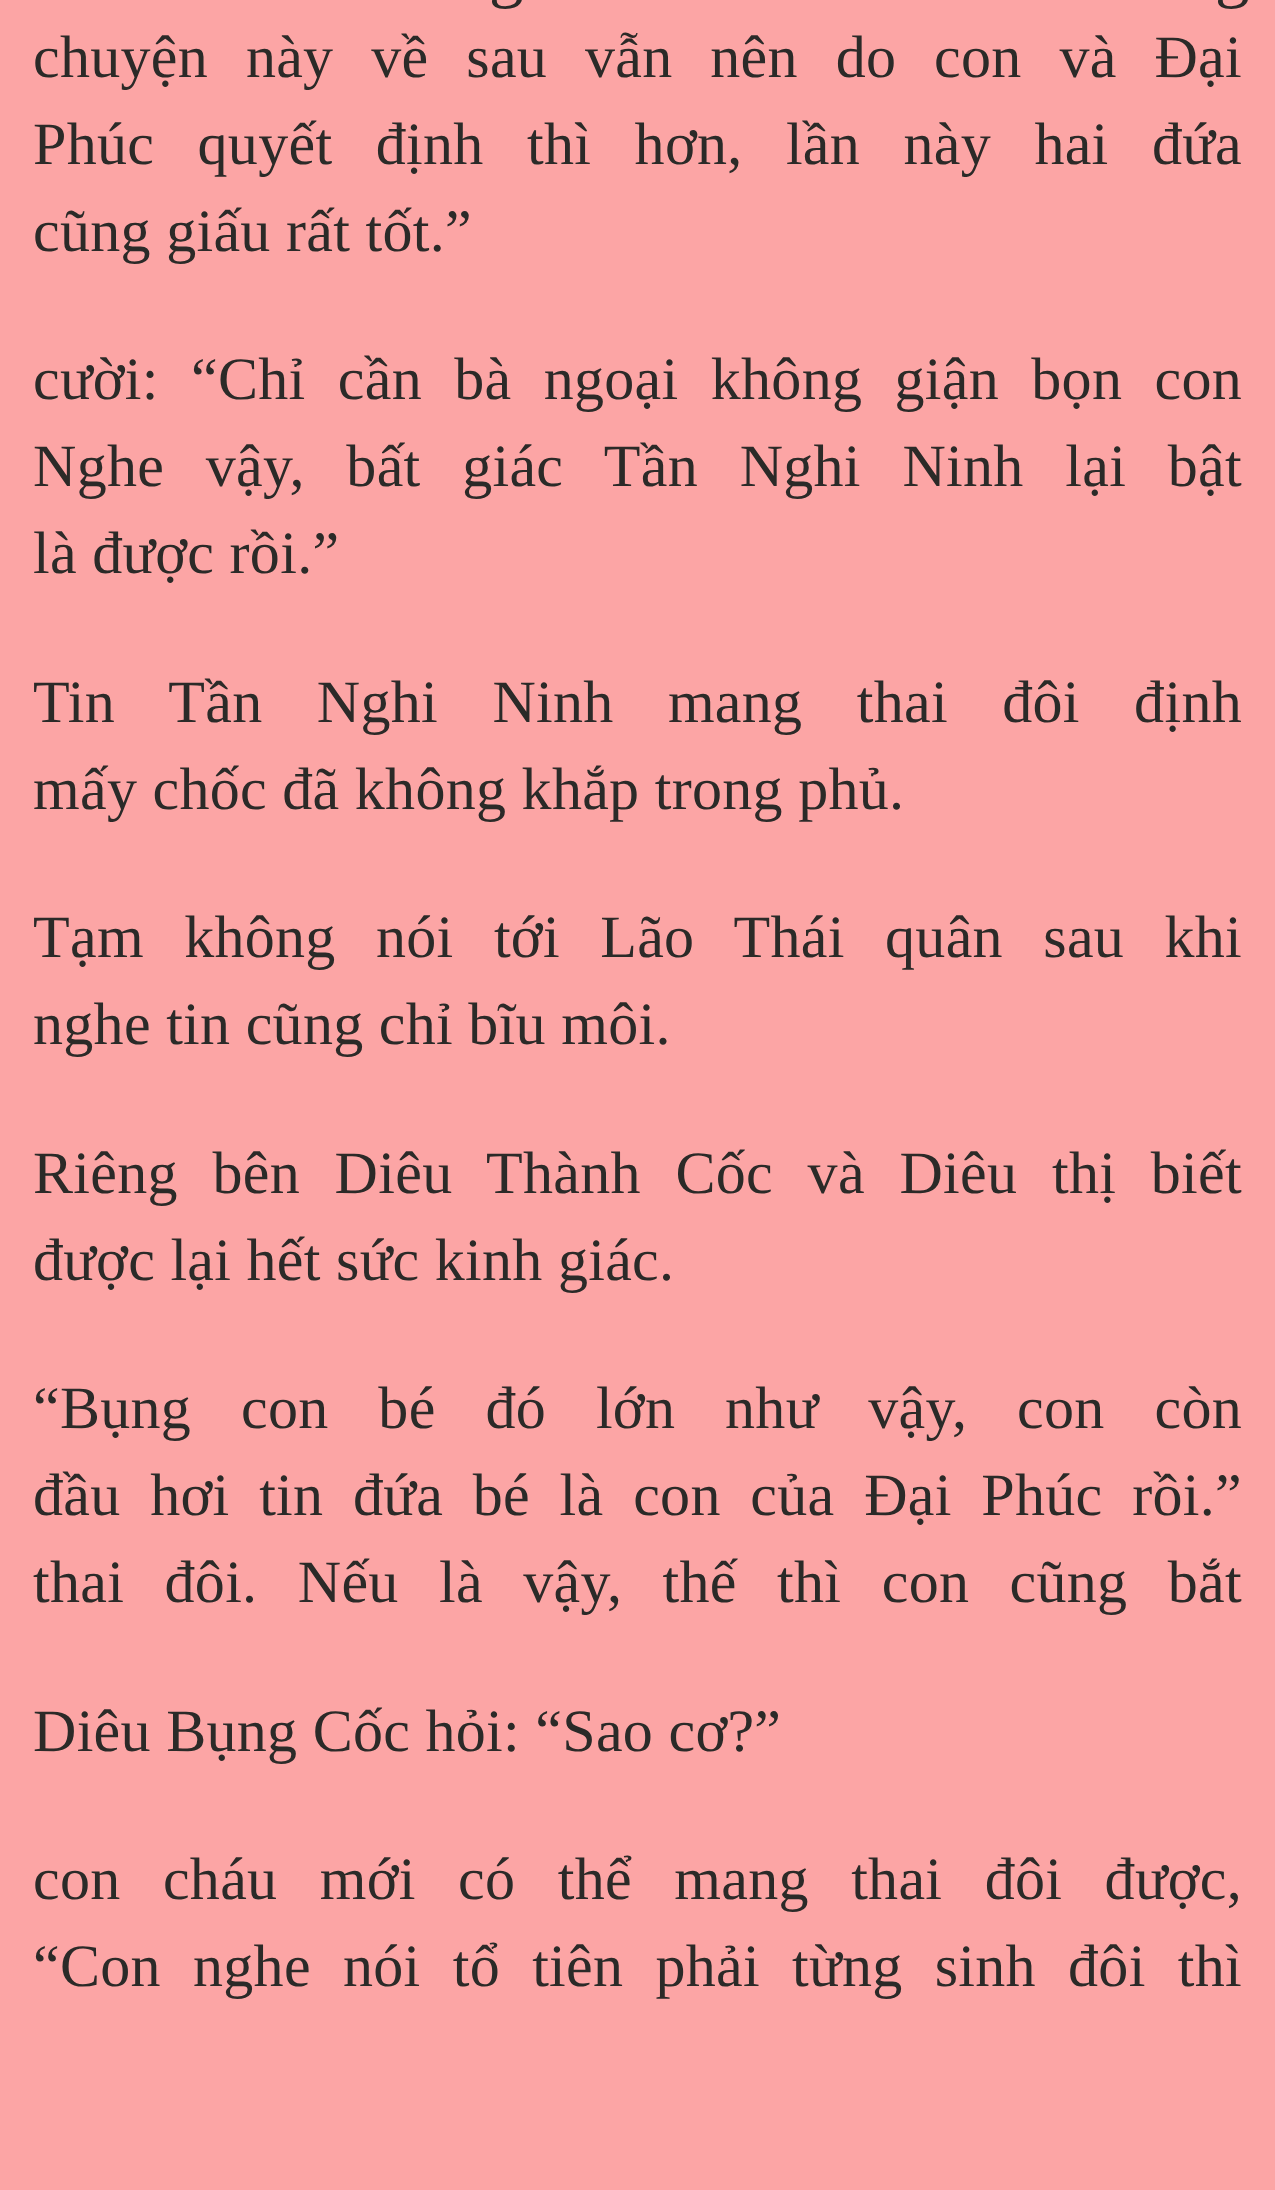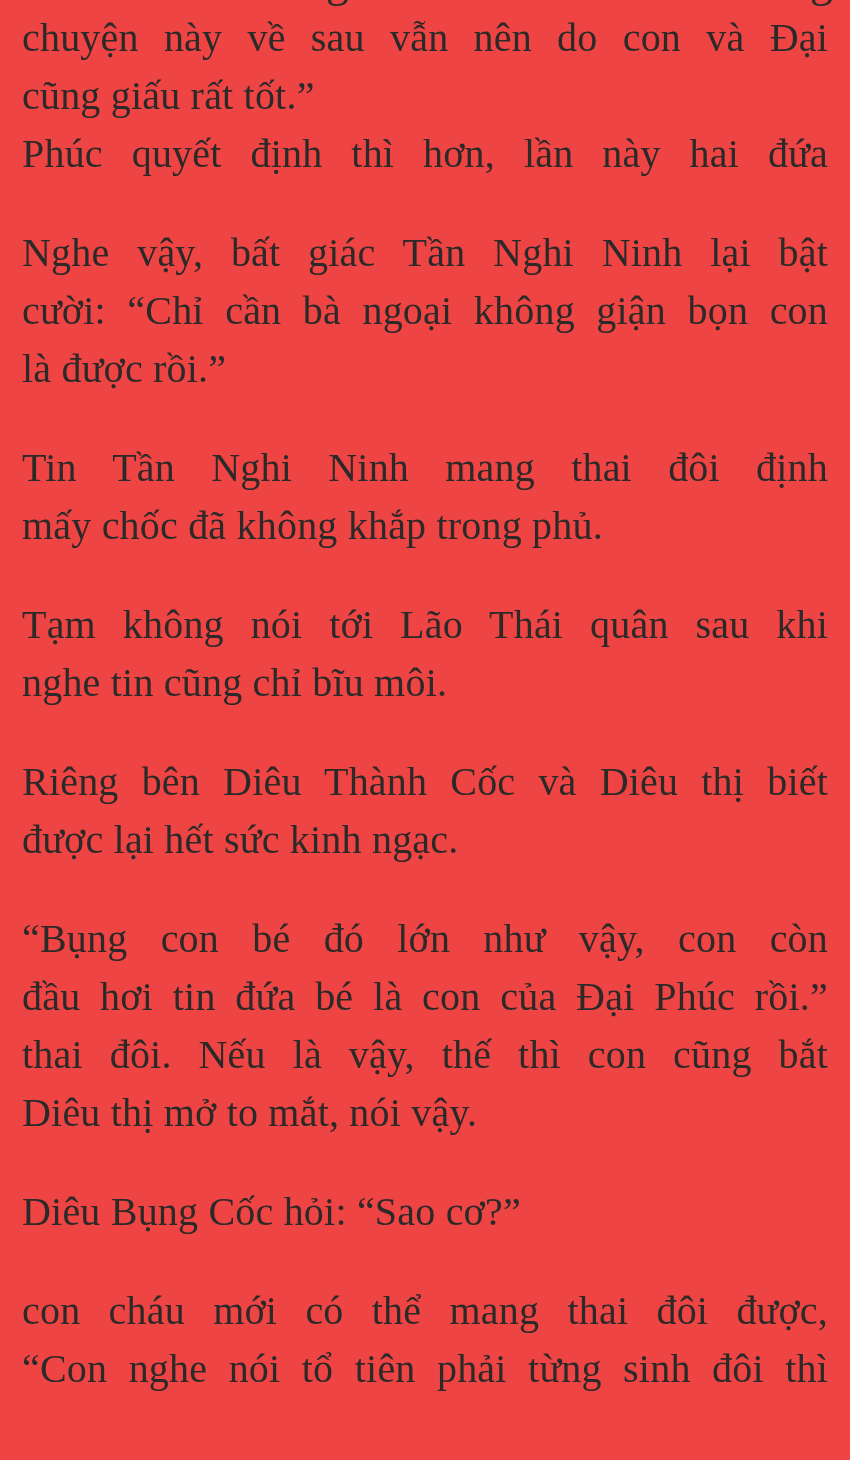--- a/index.html
+++ b/index.html
@@ -44,7 +44,7 @@
 </head>
 <body>
 
-<div class="page" style="background: #ef4444; color: rgb(43, 42, 40);">
+<div class="page" style="background: #fca5a5; color: rgb(43, 42, 40);">
   <div id="fragments-layer">
       <span class="fragment" style="left: 326px;">g</span>
       <span class="fragment" style="left: 810px;">g</span>

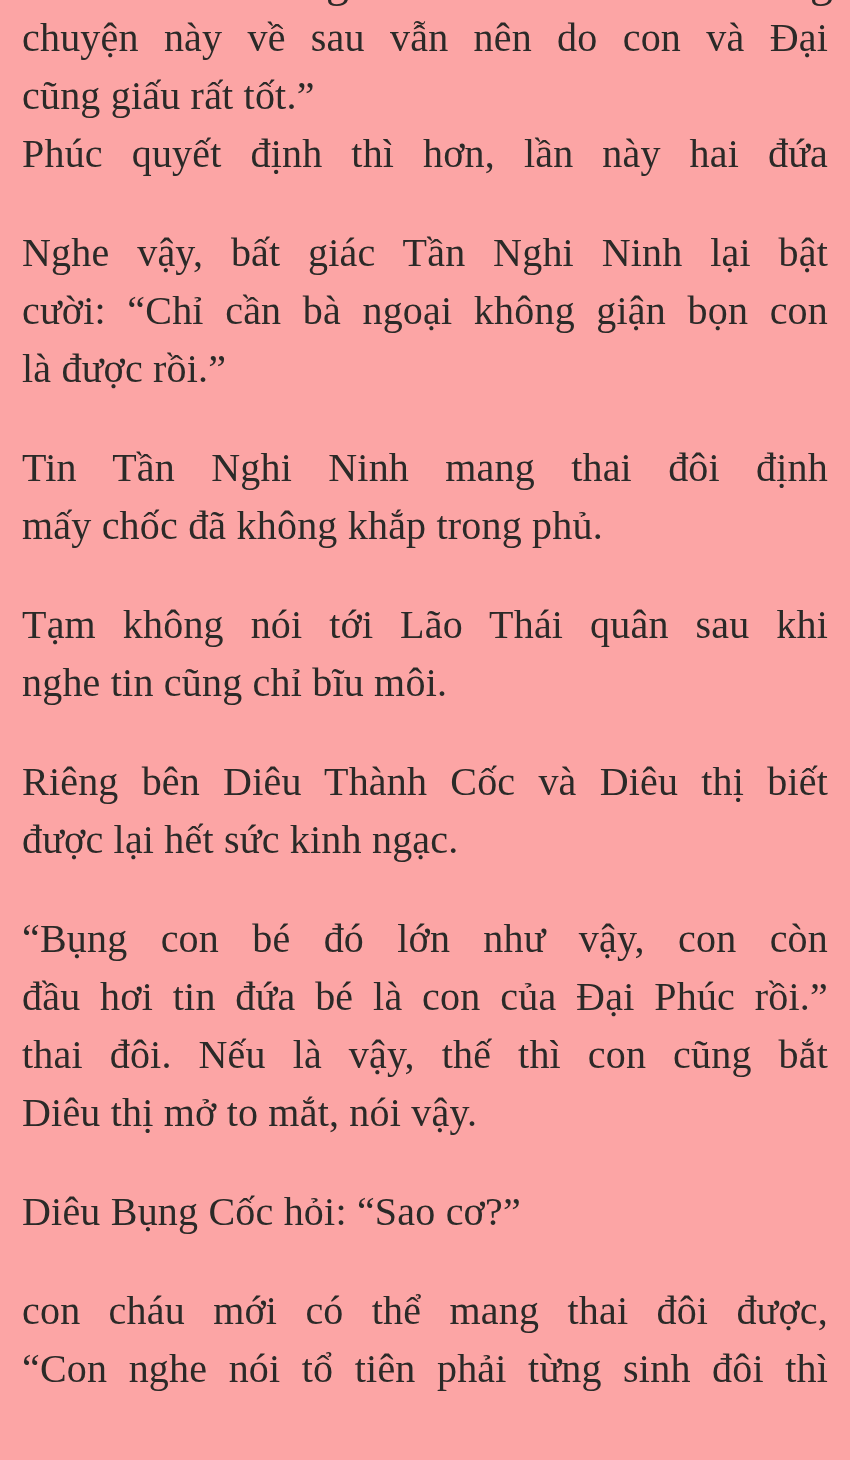--- a/index.html
+++ b/index.html
@@ -52,8 +52,8 @@
   <div class="content" id="text-container">
       <div class="para">
         <div class="line">chuyện này về sau vẫn nên do con và Đại</div>
+        <div class="line">Phúc quyết định thì hơn, lần này hai đứa</div>
         <div class="line para-end">cũng giấu rất tốt.”</div>
-        <div class="line">Phúc quyết định thì hơn, lần này hai đứa</div>
       </div>
       <div class="para">
         <div class="line">Nghe vậy, bất giác Tần Nghi Ninh lại bật</div>

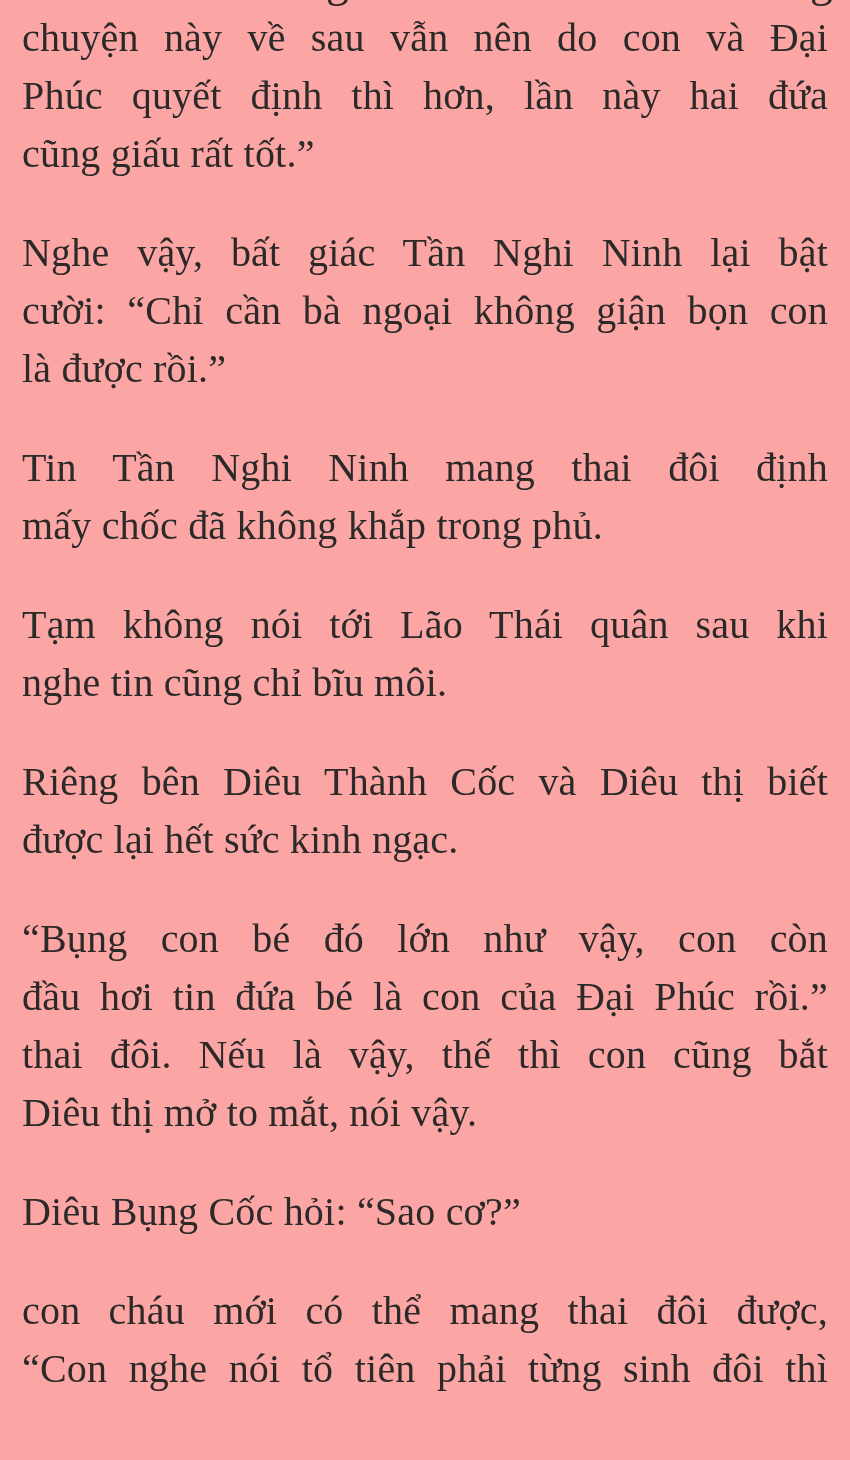--- a/index.html
+++ b/index.html
@@ -56,8 +56,8 @@
         <div class="line para-end">cũng giấu rất tốt.”</div>
       </div>
       <div class="para">
+        <div class="line">cười: “Chỉ cần bà ngoại không giận bọn con</div>
         <div class="line">Nghe vậy, bất giác Tần Nghi Ninh lại bật</div>
-        <div class="line">cười: “Chỉ cần bà ngoại không giận bọn con</div>
         <div class="line para-end">là được rồi.”</div>
       </div>
       <div class="para">

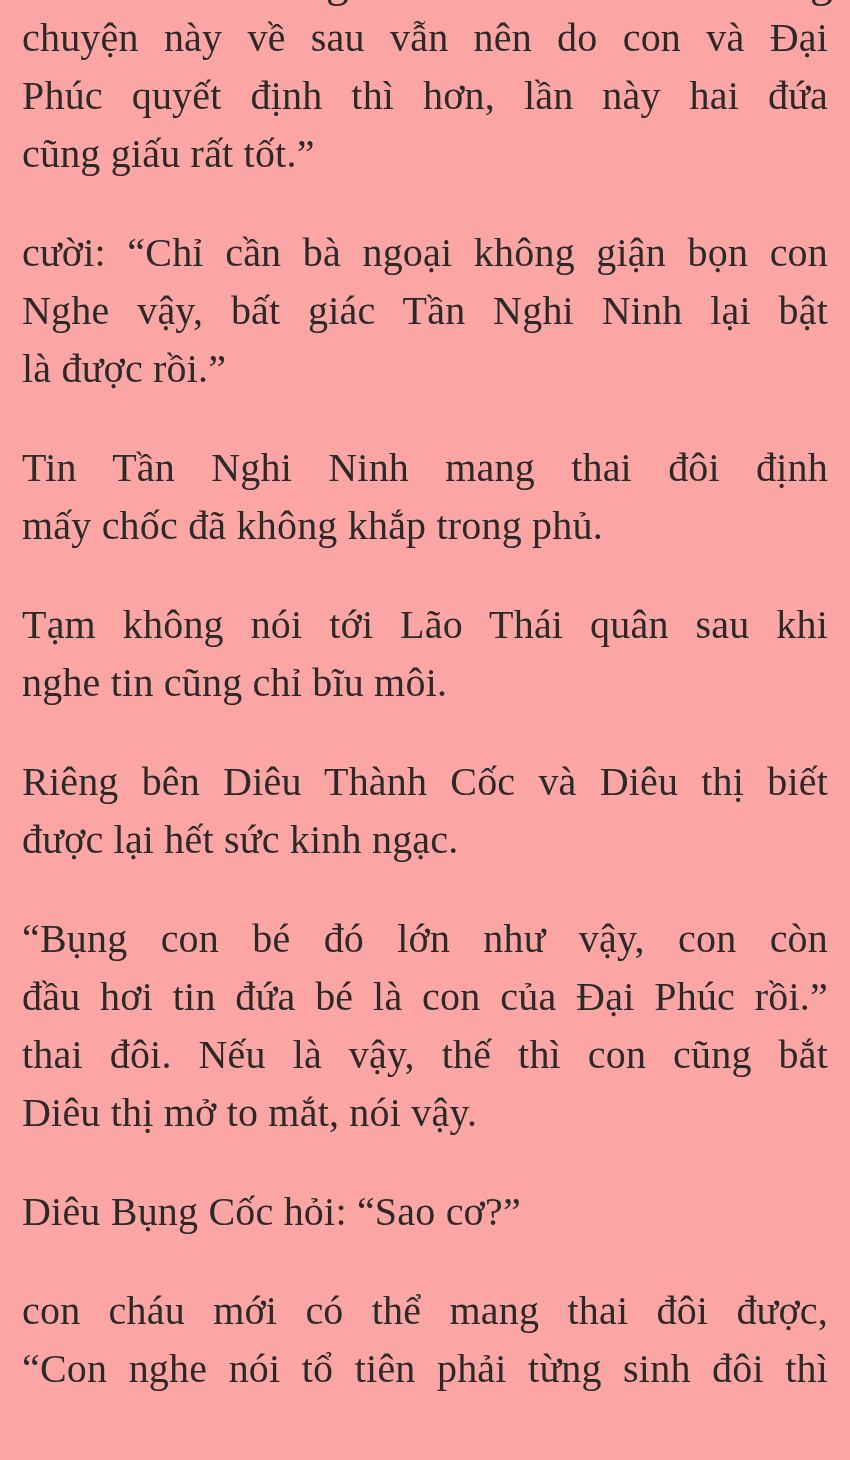--- a/index.html
+++ b/index.html
@@ -70,7 +70,7 @@
       </div>
       <div class="para">
         <div class="line">Riêng bên Diêu Thành Cốc và Diêu thị biết</div>
-        <div class="line para-end">được lại hết sức kinh ngạc.</div>
+        <div class="line para-end">được lại hết sức kinh giác.</div>
       </div>
       <div class="para">
         <div class="line">“Bụng con bé đó lớn như vậy, con còn</div>

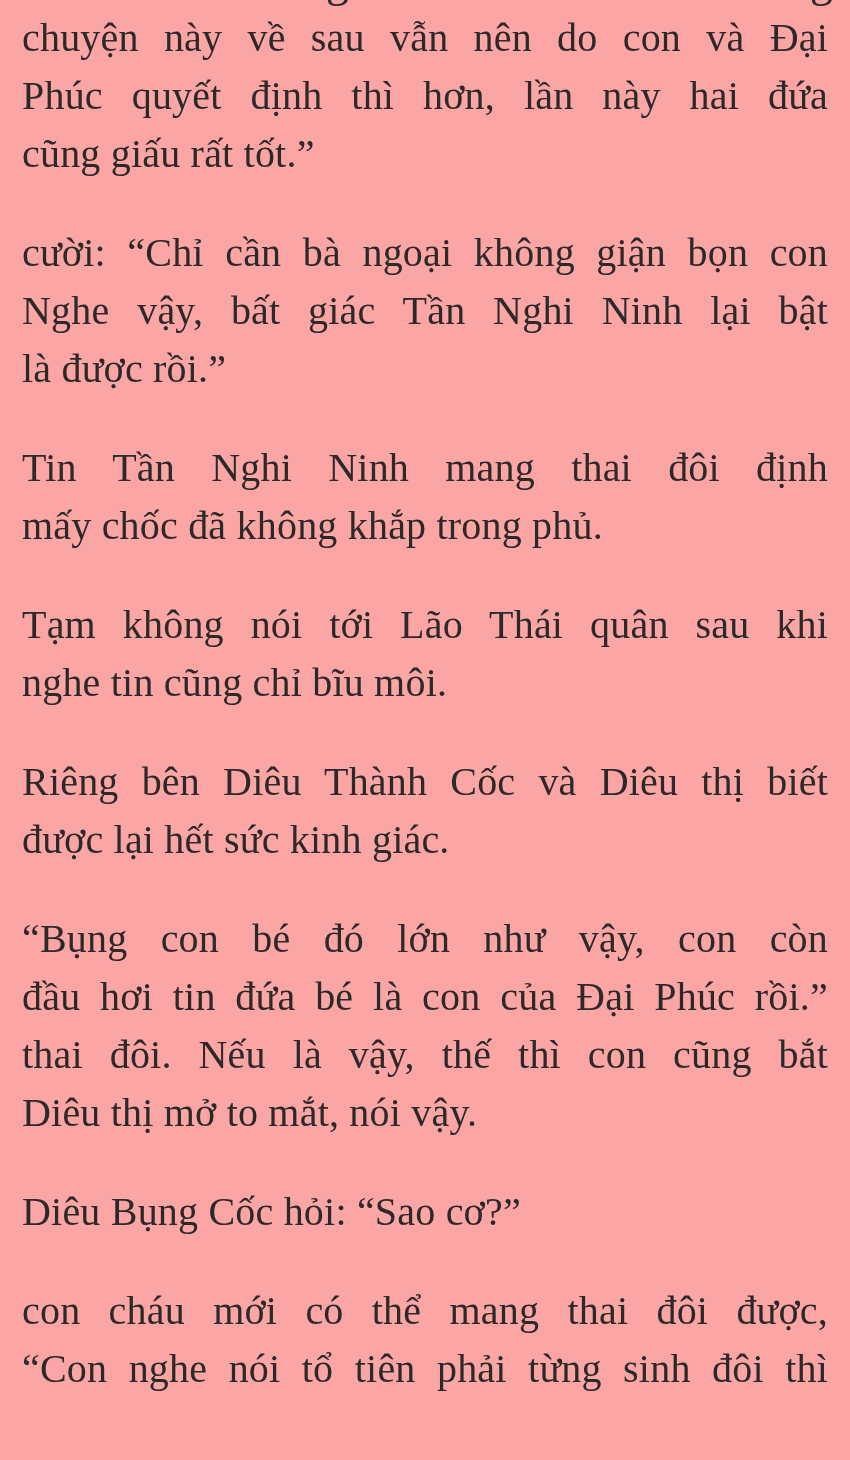--- a/index.html
+++ b/index.html
@@ -76,7 +76,6 @@
         <div class="line">“Bụng con bé đó lớn như vậy, con còn</div>
         <div class="line">đầu hơi tin đứa bé là con của Đại Phúc rồi.”</div>
         <div class="line">thai đôi. Nếu là vậy, thế thì con cũng bắt</div>
-        <div class="line para-end">Diêu thị mở to mắt, nói vậy.</div>
       </div>
       <div class="para">
         <div class="line para-end">Diêu Bụng Cốc hỏi: “Sao cơ?”</div>

